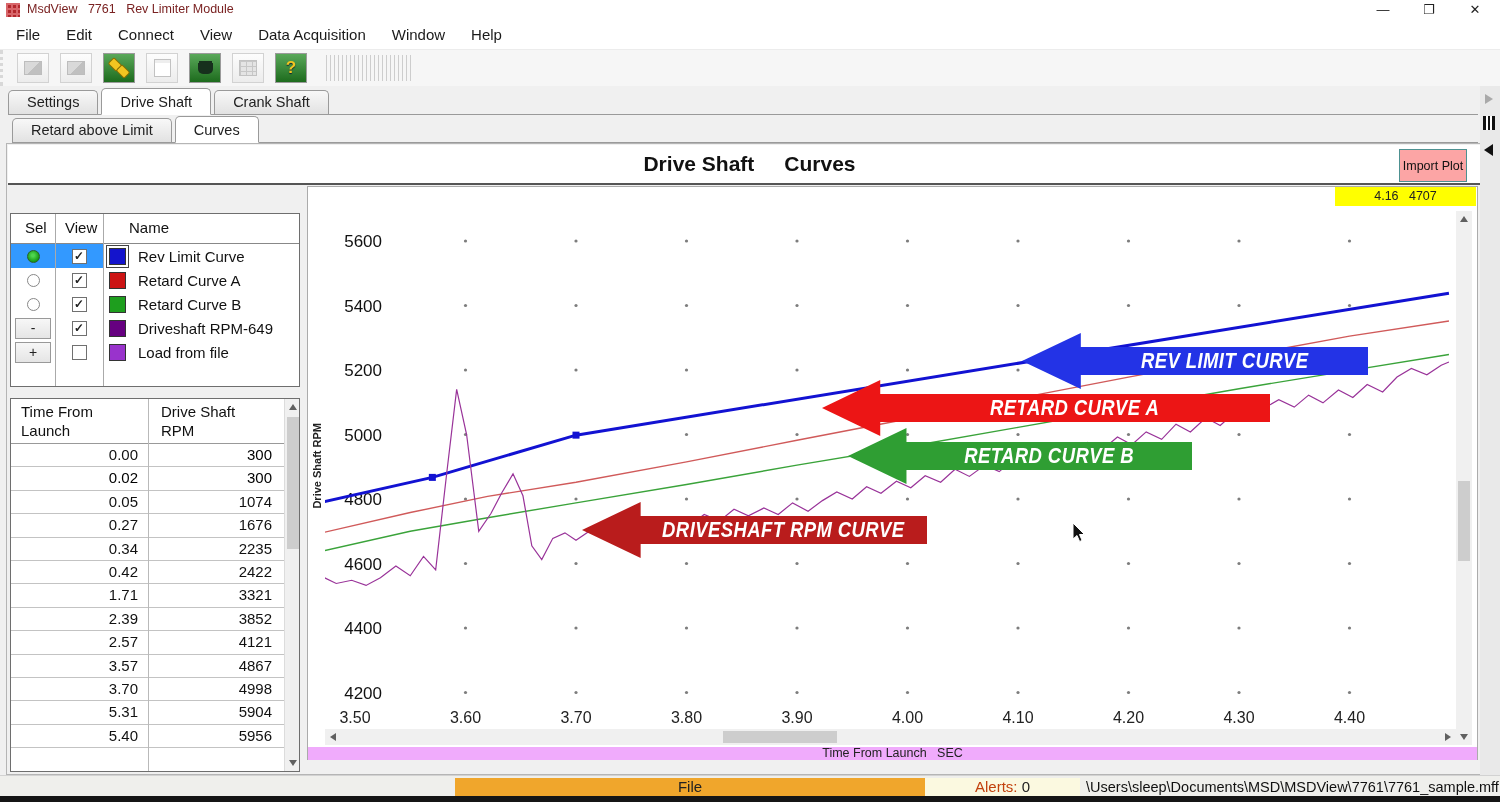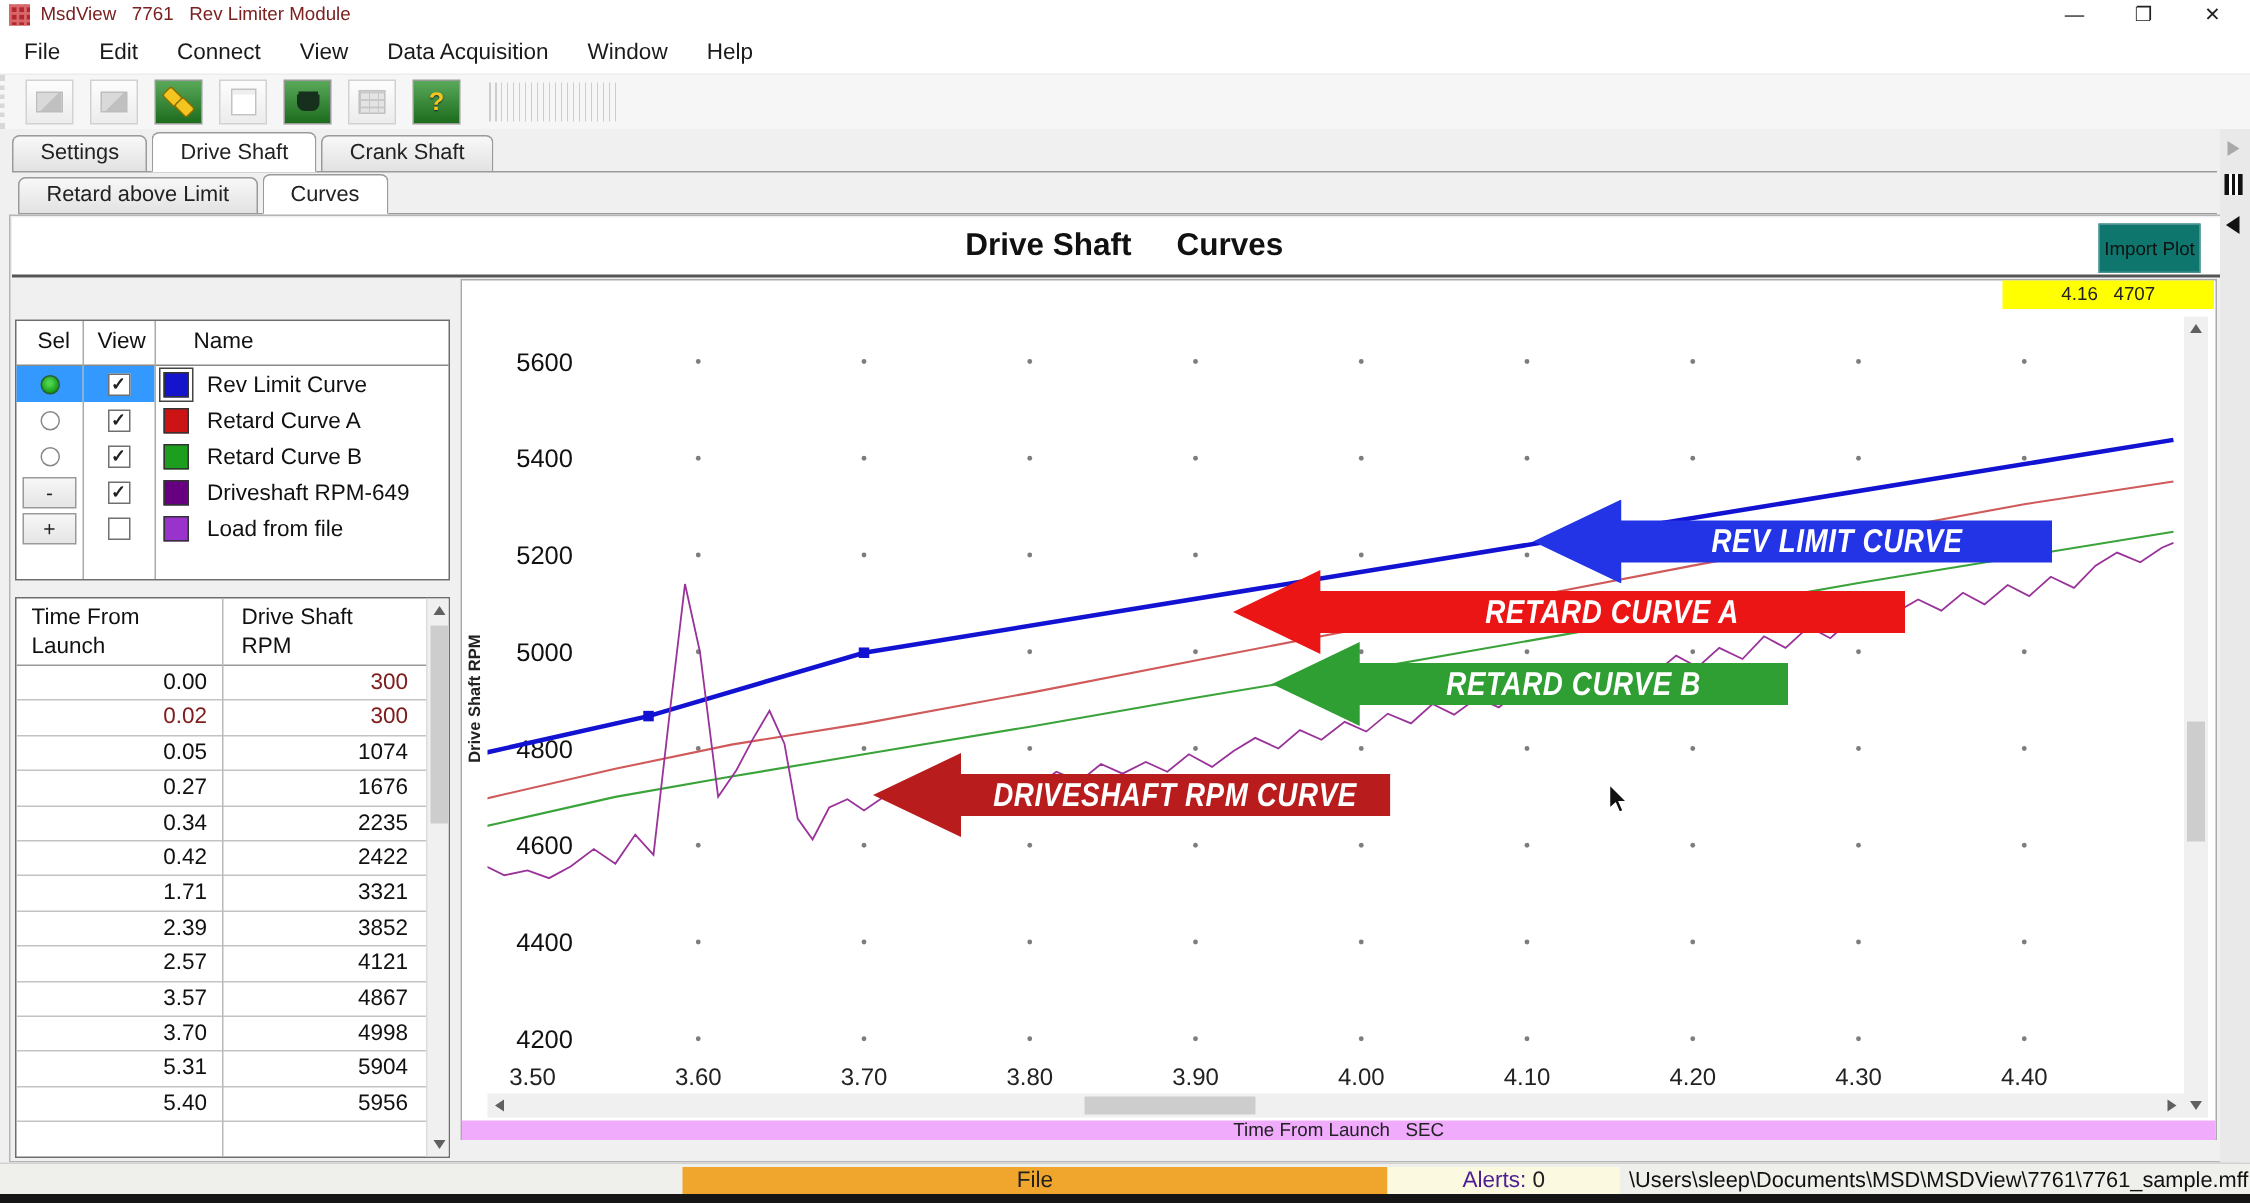--- a/index.html
+++ b/index.html
@@ -48,7 +48,7 @@
   #content { position:absolute; left:6px; top:143px; width:1487px; height:632px; background:#f0f0f0; border:1px solid #b5b5b5; }
   #page-header { position:absolute; left:1px; top:1px; width:1483px; height:40px; background:#fff; border-bottom:2px solid #555; display:flex; align-items:center; justify-content:center; gap:30px; }
   .page-title { font-size:21px; font-weight:bold; color:#111; }
-  #import-plot { position:absolute; right:24px; top:4px; width:68px; height:33px; background:#0f766e; border:1px solid #4d9191; font-size:12.5px; color:#111; display:flex; align-items:center; justify-content:center; }
+  #import-plot { position:absolute; right:24px; top:4px; width:68px; height:33px; background:#fca5a5; border:1px solid #4d9191; font-size:12.5px; color:#111; display:flex; align-items:center; justify-content:center; }
 
   
   #legend-box { position:absolute; left:10px; top:213px; width:290px; height:174px; background:#fff; border:1px solid #6e6e6e; }

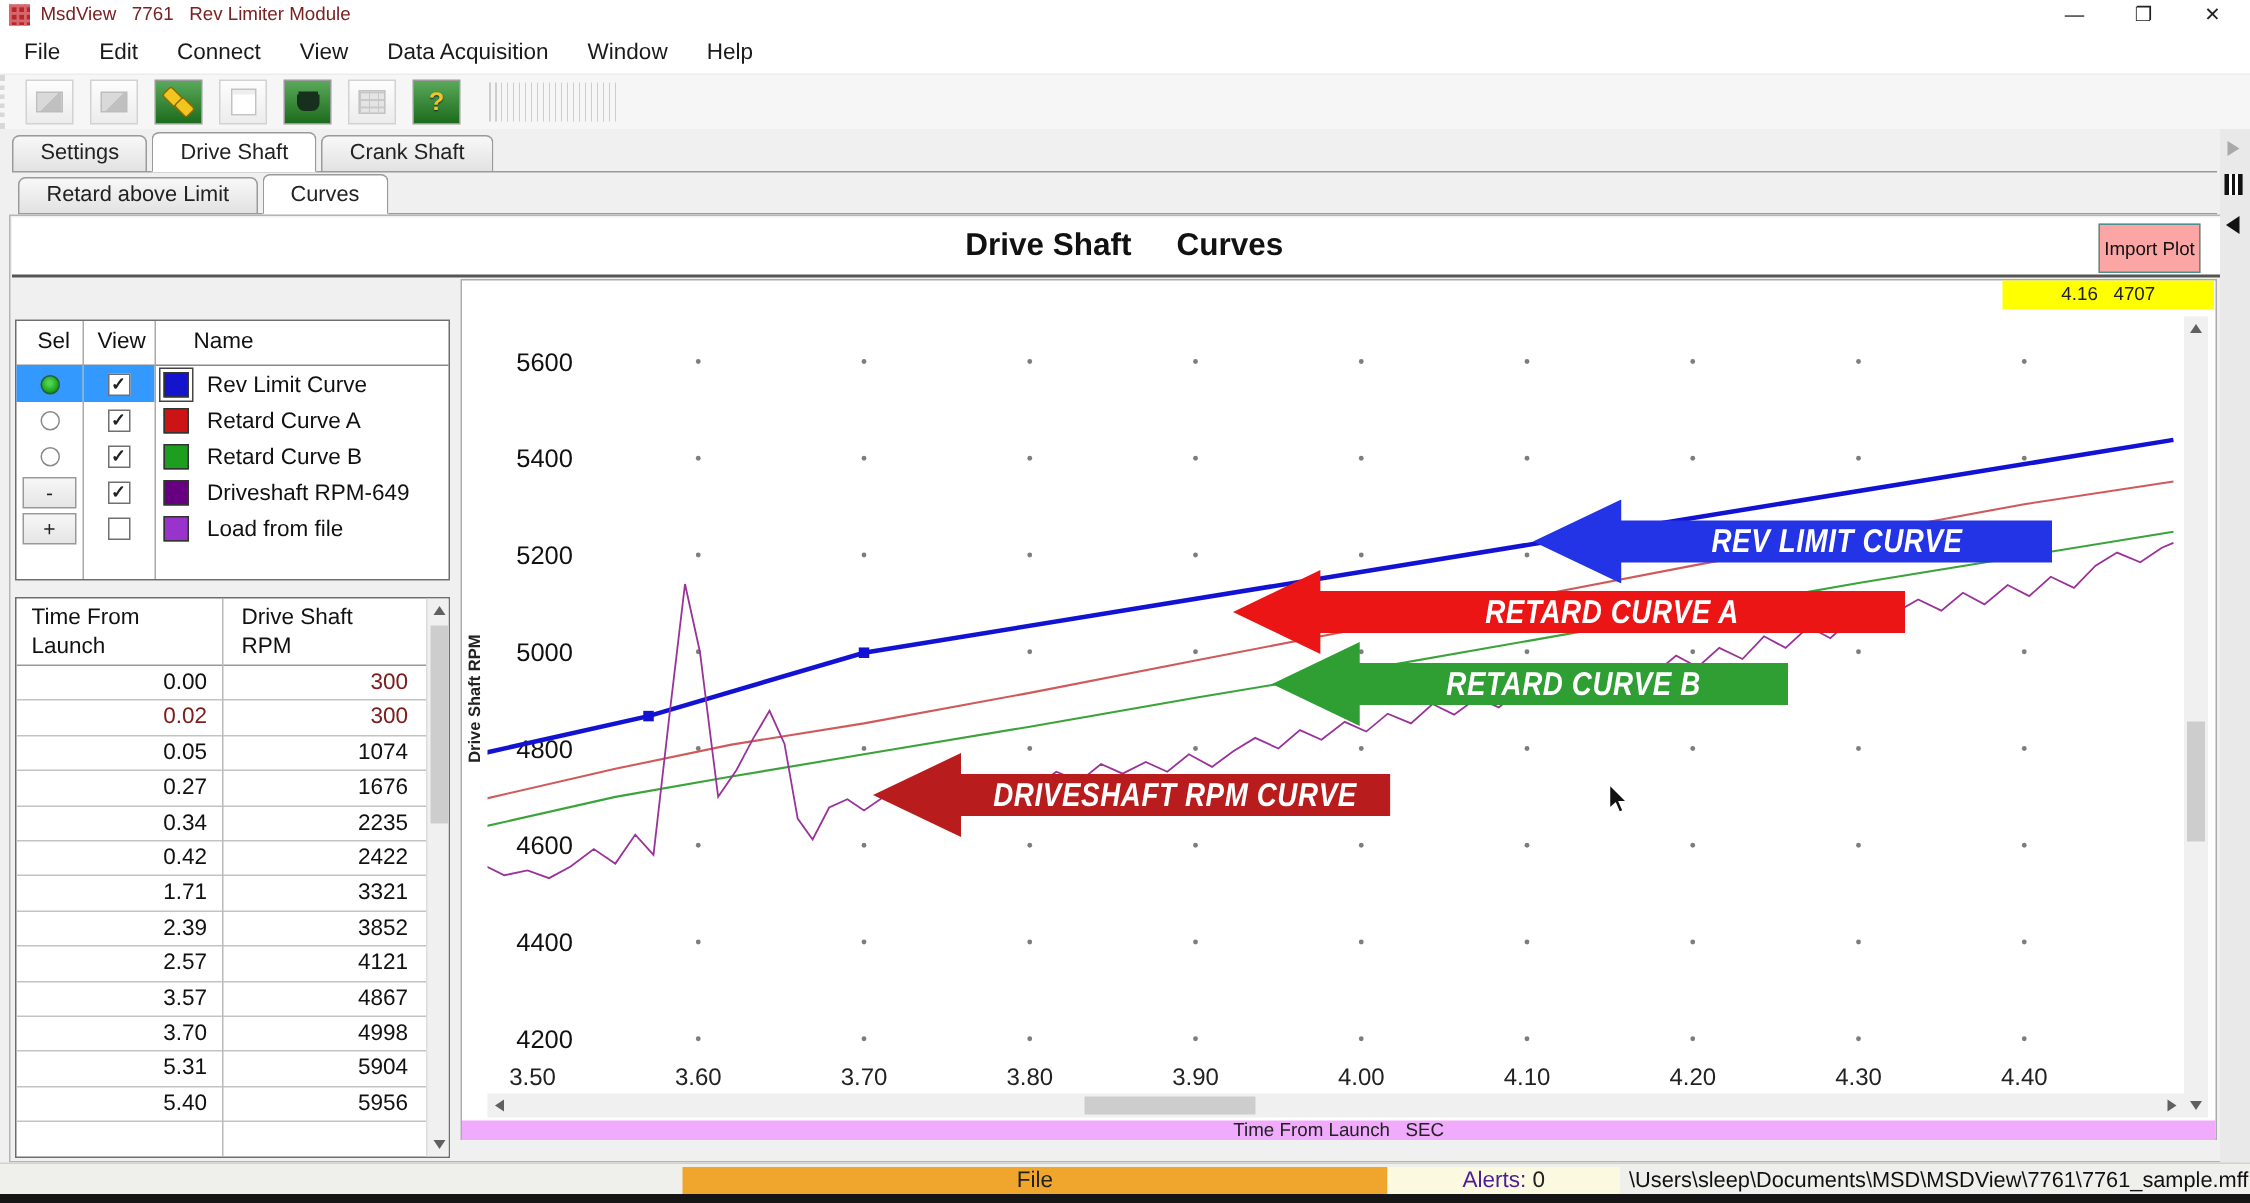--- a/index.html
+++ b/index.html
@@ -78,7 +78,7 @@
   .dt-row { display:flex; height:23.4px; border-bottom:1px solid #c3c3c3; font-size:15px; color:#111; }
   .dt-c1 { width:137px; text-align:right; padding-right:10px; line-height:22px; }
   .dt-c2 { width:136px; text-align:right; padding-right:12px; line-height:22px; }
-  .red { color:#7f1d1d;padding-left:40px; }
+  .red { color:#000000;padding-left:40px; }
 
   
   .sb { background:#f0f0f0; position:absolute; }

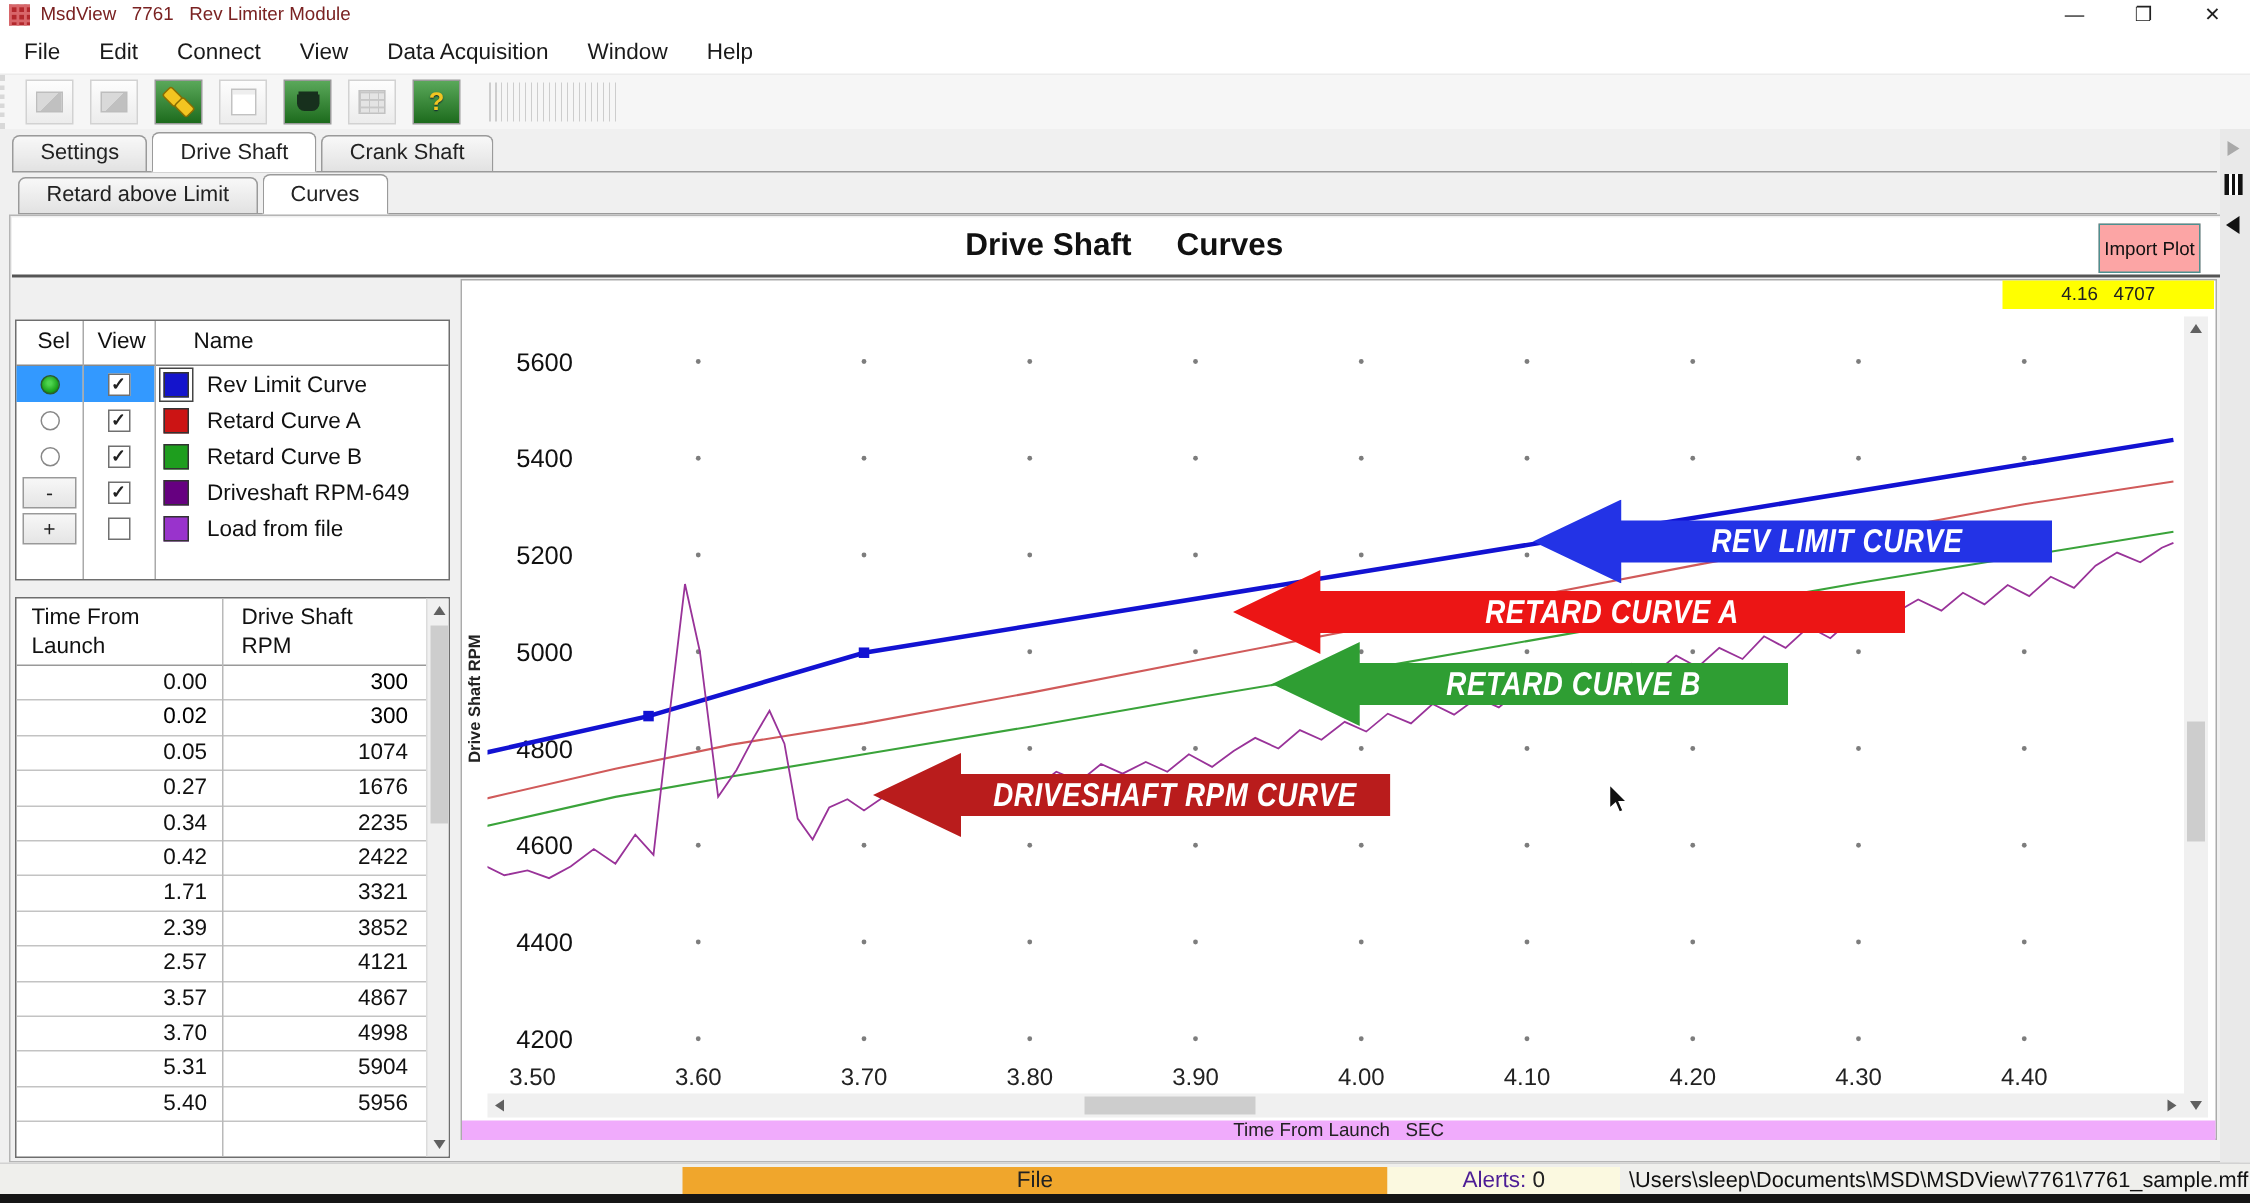--- a/index.html
+++ b/index.html
@@ -118,7 +118,7 @@
   #statusbar { position:absolute; left:0; top:775px; width:1500px; height:21px; background:#efefec; border-top:1px solid #d2d2d2; font-size:15px; }
   #sb-file { position:absolute; left:455px; top:2px; width:470px; height:18px; background:#f0a62c; color:#222; text-align:center; line-height:18px; }
   #sb-alerts { position:absolute; left:925px; top:2px; width:155px; height:18px; background:#fbf9e0; text-align:center; line-height:18px; }
-  #sb-alerts .al { color:#4c1d95; }
+  #sb-alerts .al { color:#c2410c; }
   #sb-alerts .ct { color:#222; }
   #sb-path { position:absolute; left:1086px; top:2px; height:18px; color:#111; font-size:14.5px; line-height:18px; white-space:nowrap;text-align:right; }
   #bottom-strip { position:absolute; left:0; top:796px; width:1500px; height:6px; background:#151515; }

